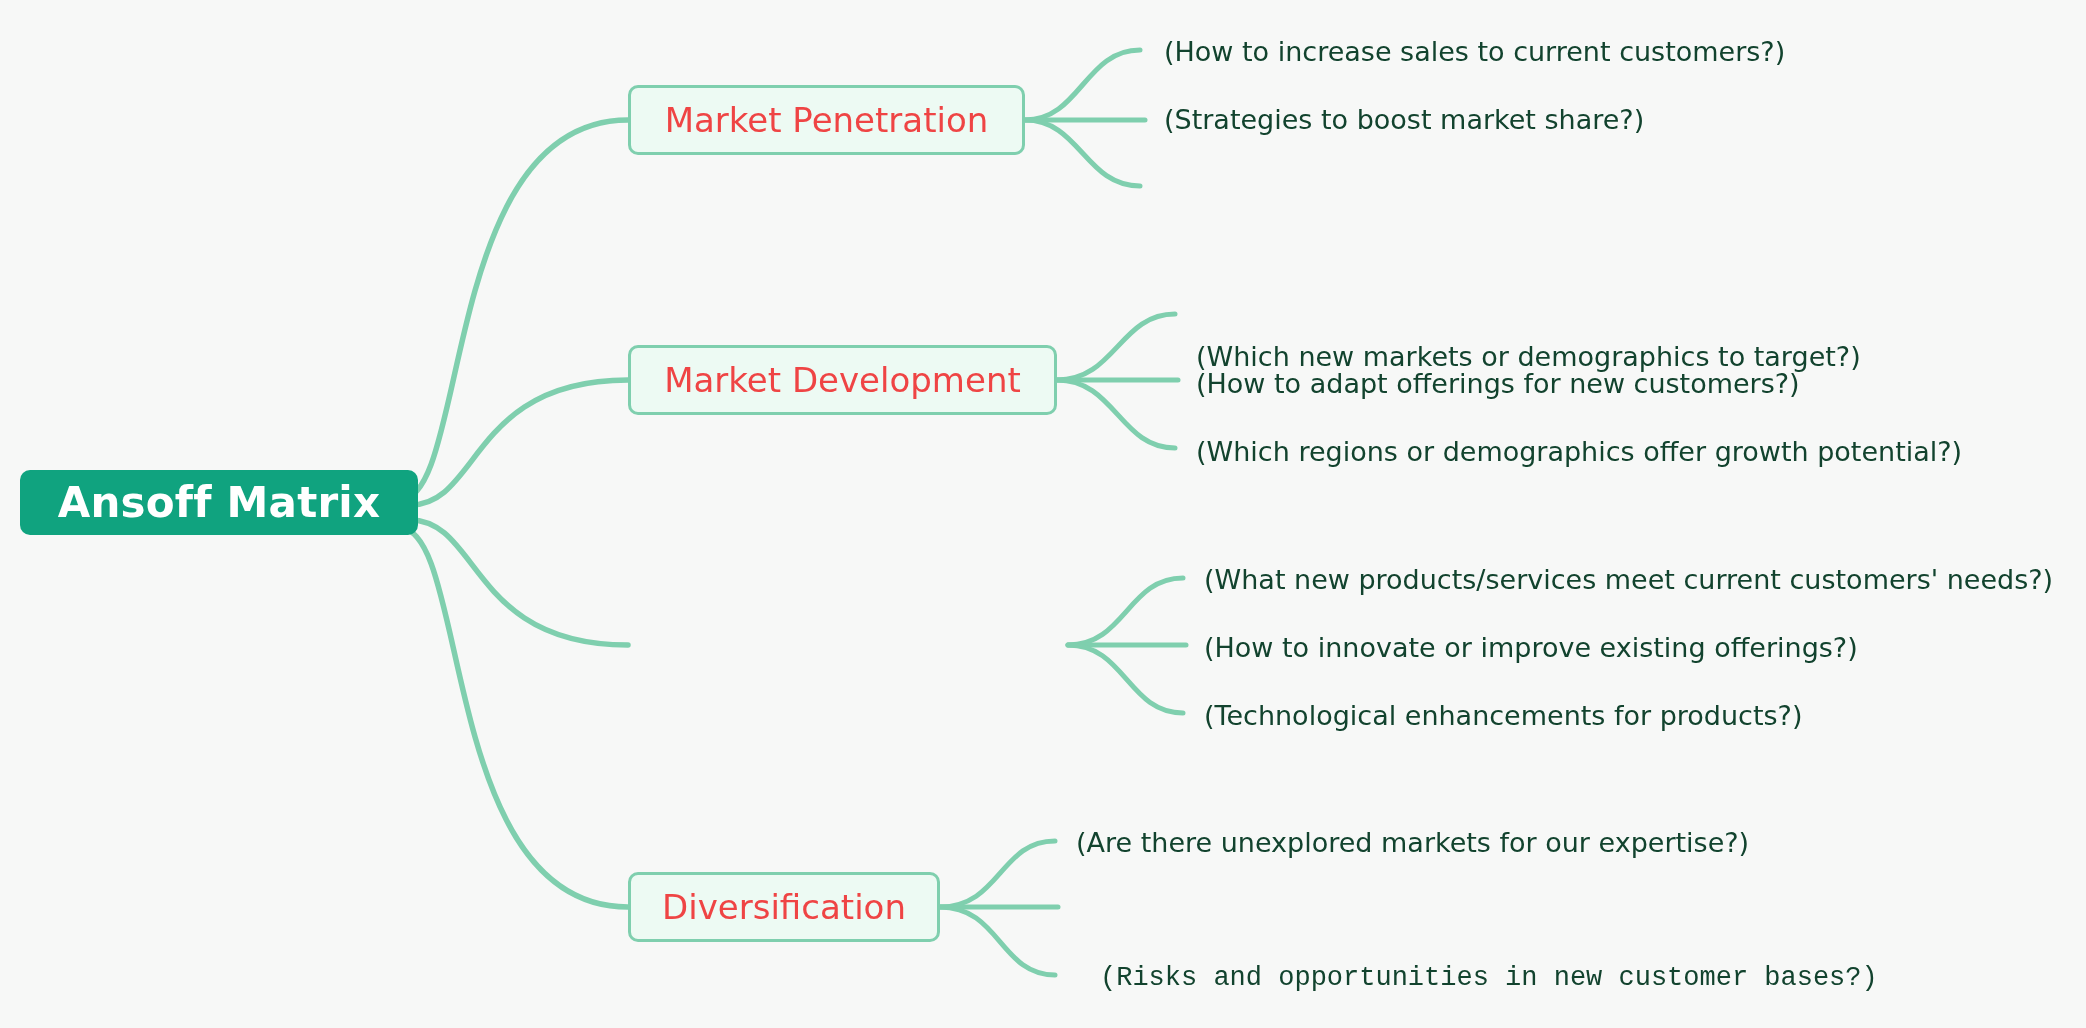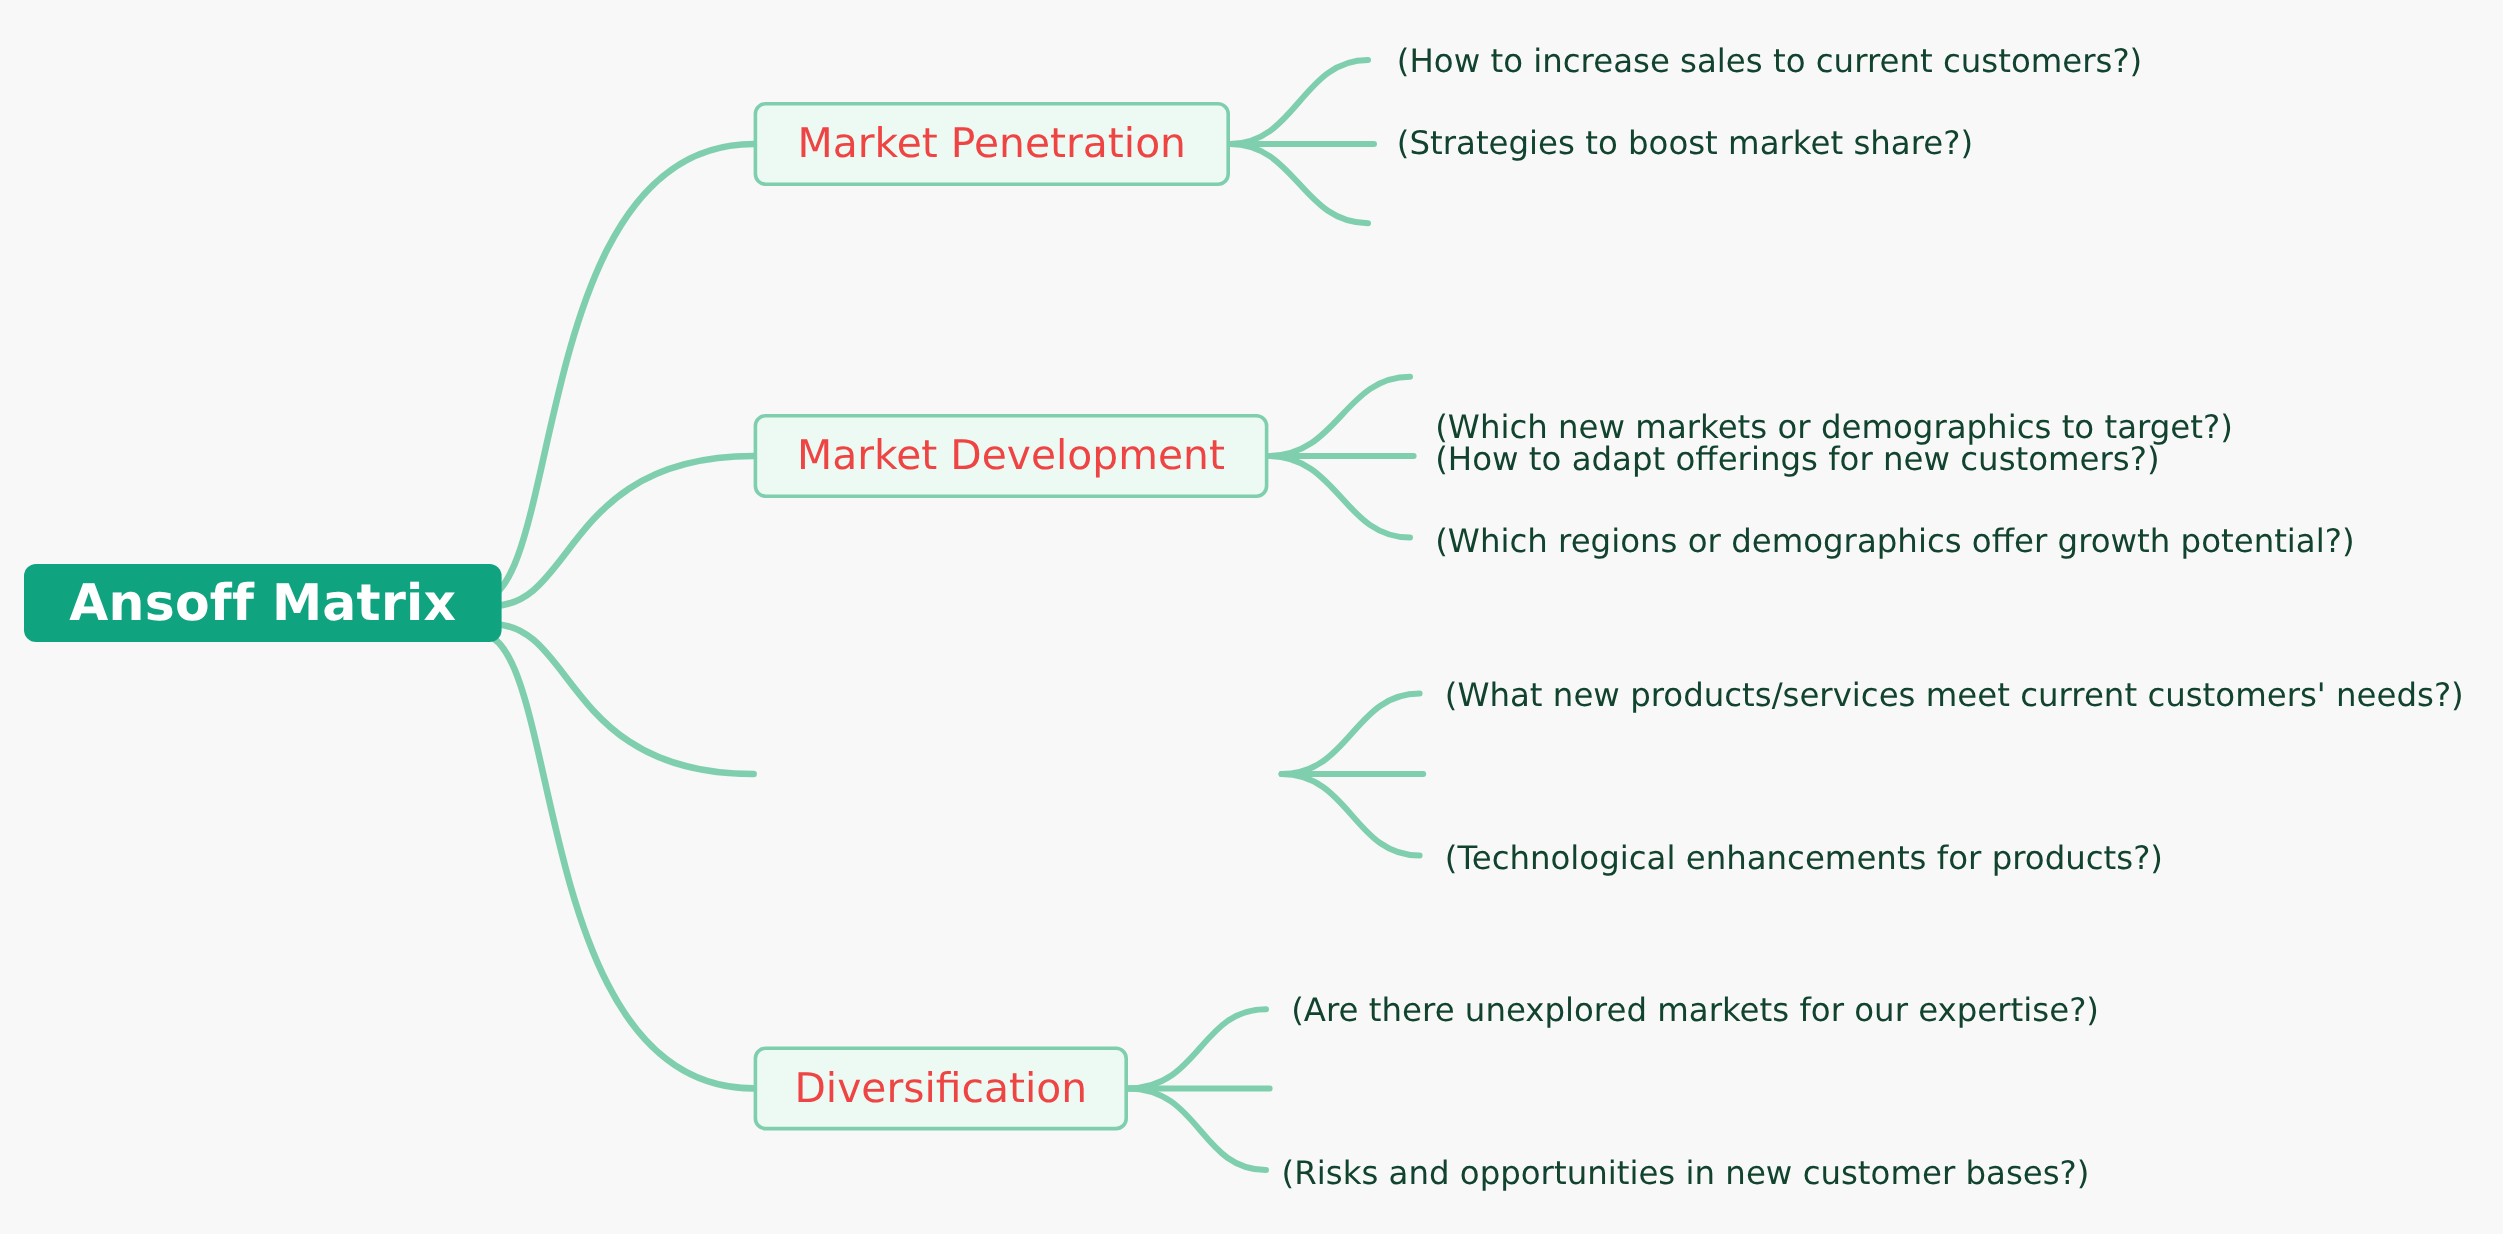--- a/index.html
+++ b/index.html
@@ -109,6 +109,7 @@
   <div class="leaf-label" style="left:1196px; top:438px;">(Which regions or demographics offer growth potential?)</div>
 
   <div class="leaf-label" style="left:1204px; top:566px;">(What new products/services meet current customers' needs?)</div>
+  <div class="leaf-label" style="left:1204px; top:634px;">(How to innovate or improve existing offerings?)</div>
   <div class="leaf-label" style="left:1204px; top:702px;">(Technological enhancements for products?)</div>
 
   <div class="node branch-node" style="left:628px; top:872px; width:312px; height:70px;">

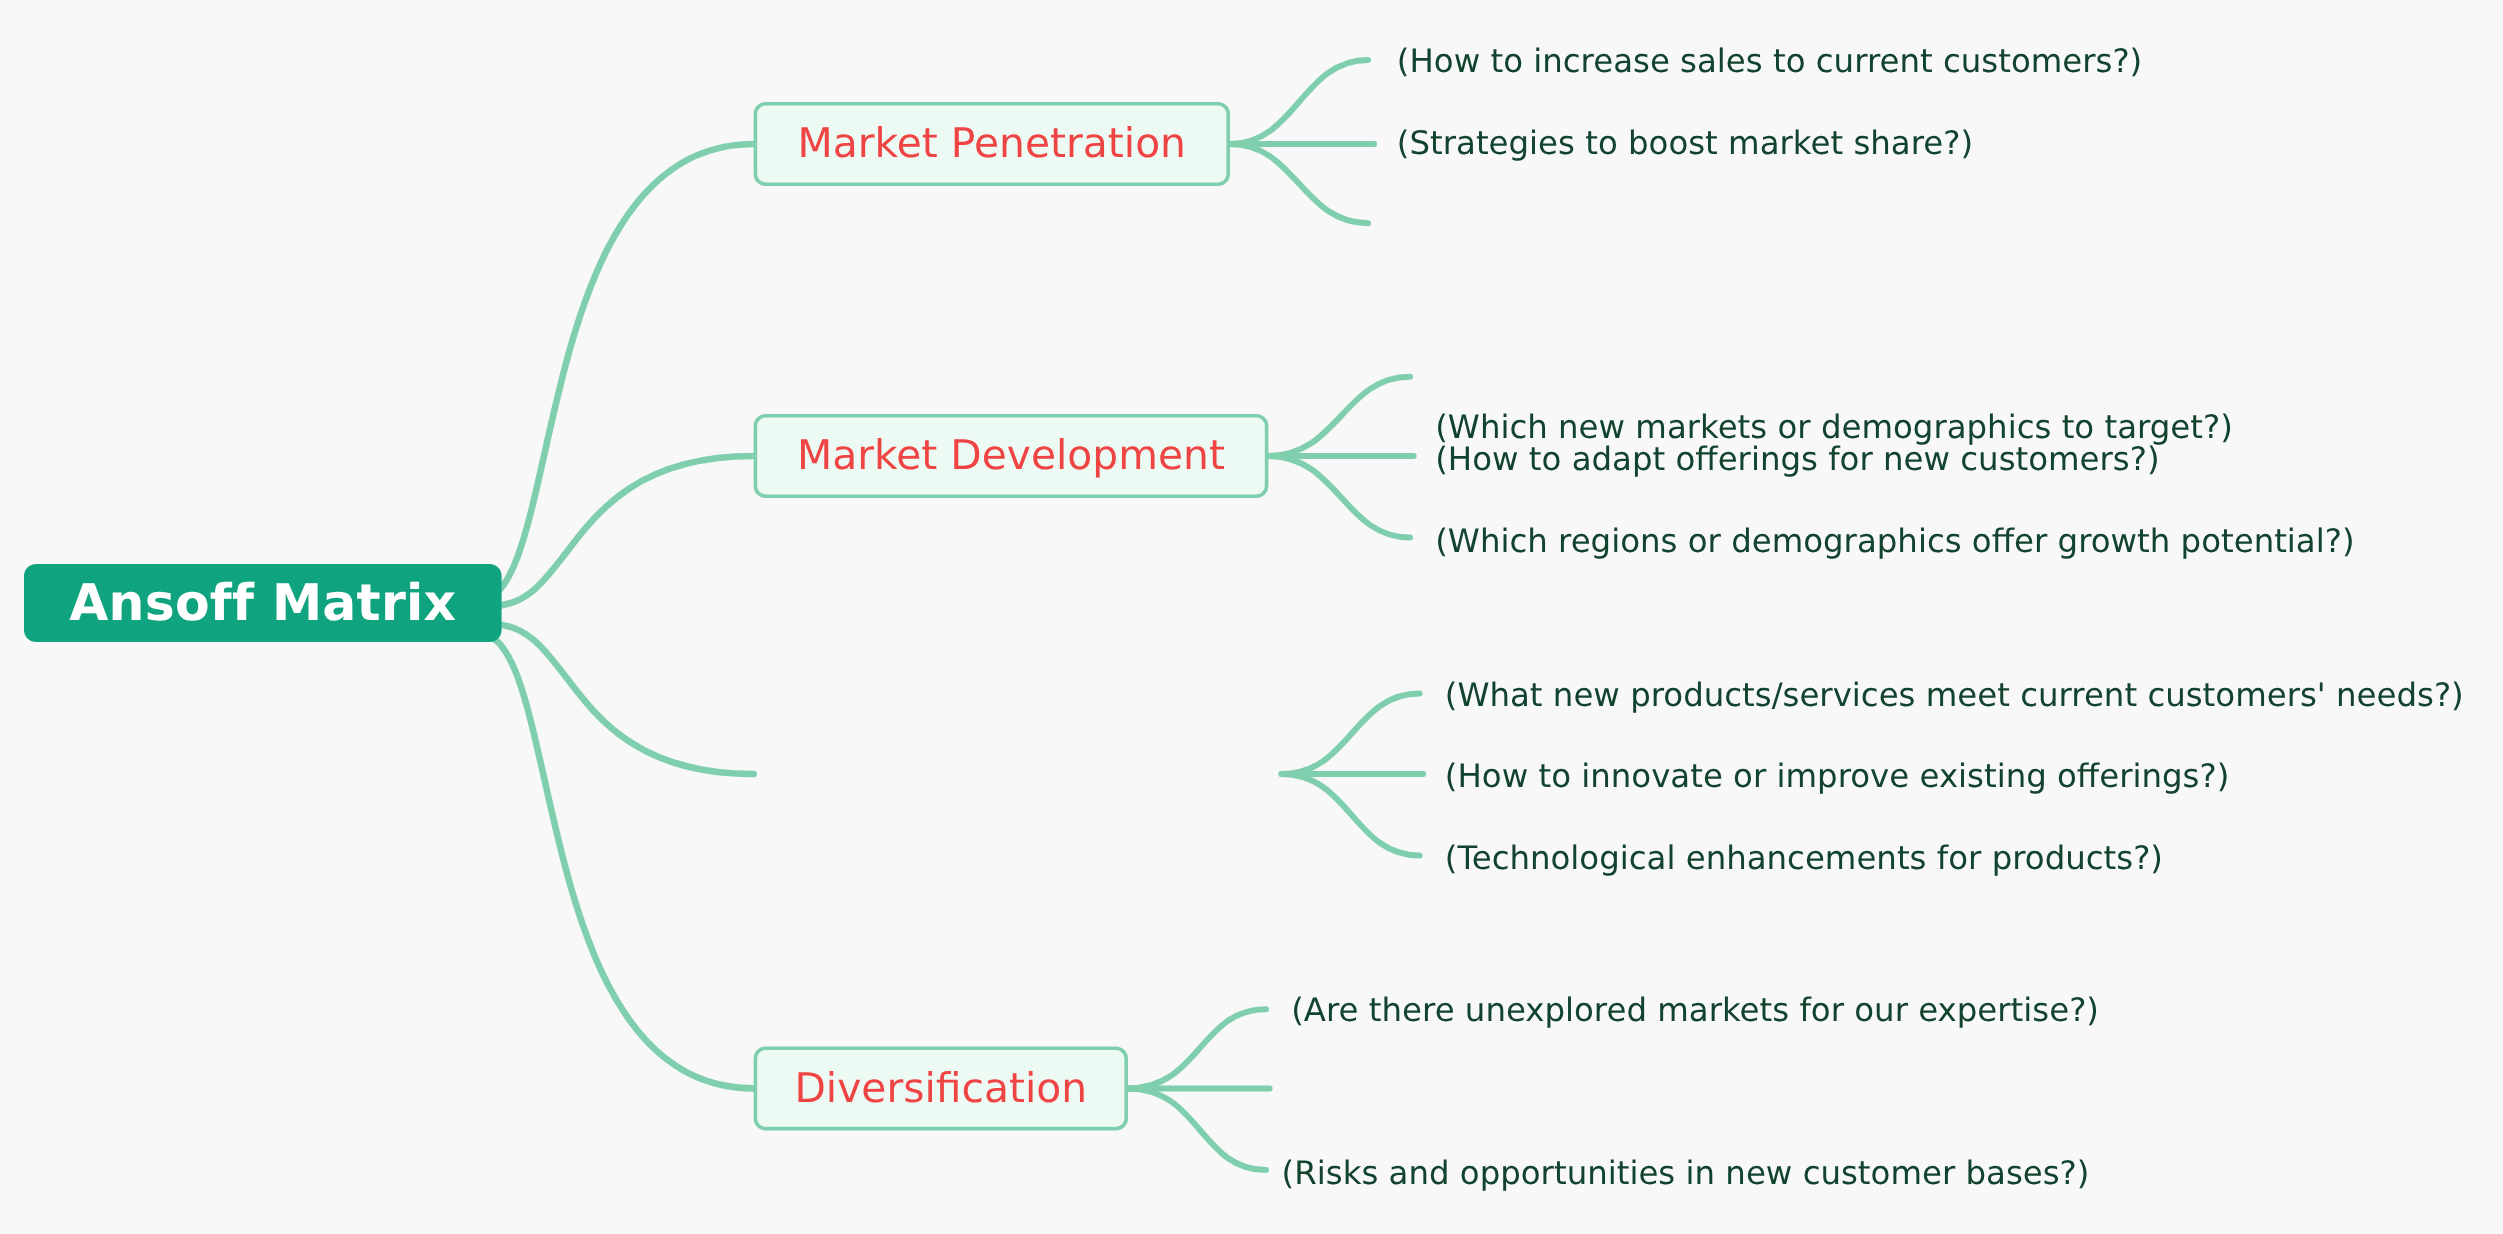--- a/index.html
+++ b/index.html
@@ -116,7 +116,7 @@
     <span>Diversification</span>
   </div>
   <div class="leaf-label" style="left:1076px; top:829px;">(Are there unexplored markets for our expertise?)</div>
-  <div class="leaf-label" style="left:1068px; top:965px;">(Risks and opportunities in new customer bases?)</div>
+  <div class="leaf-label" style="left:1100px; top:965px;font-family:Liberation Mono, monospace;">(Risks and opportunities in new customer bases?)</div>
 
 </div>
 

